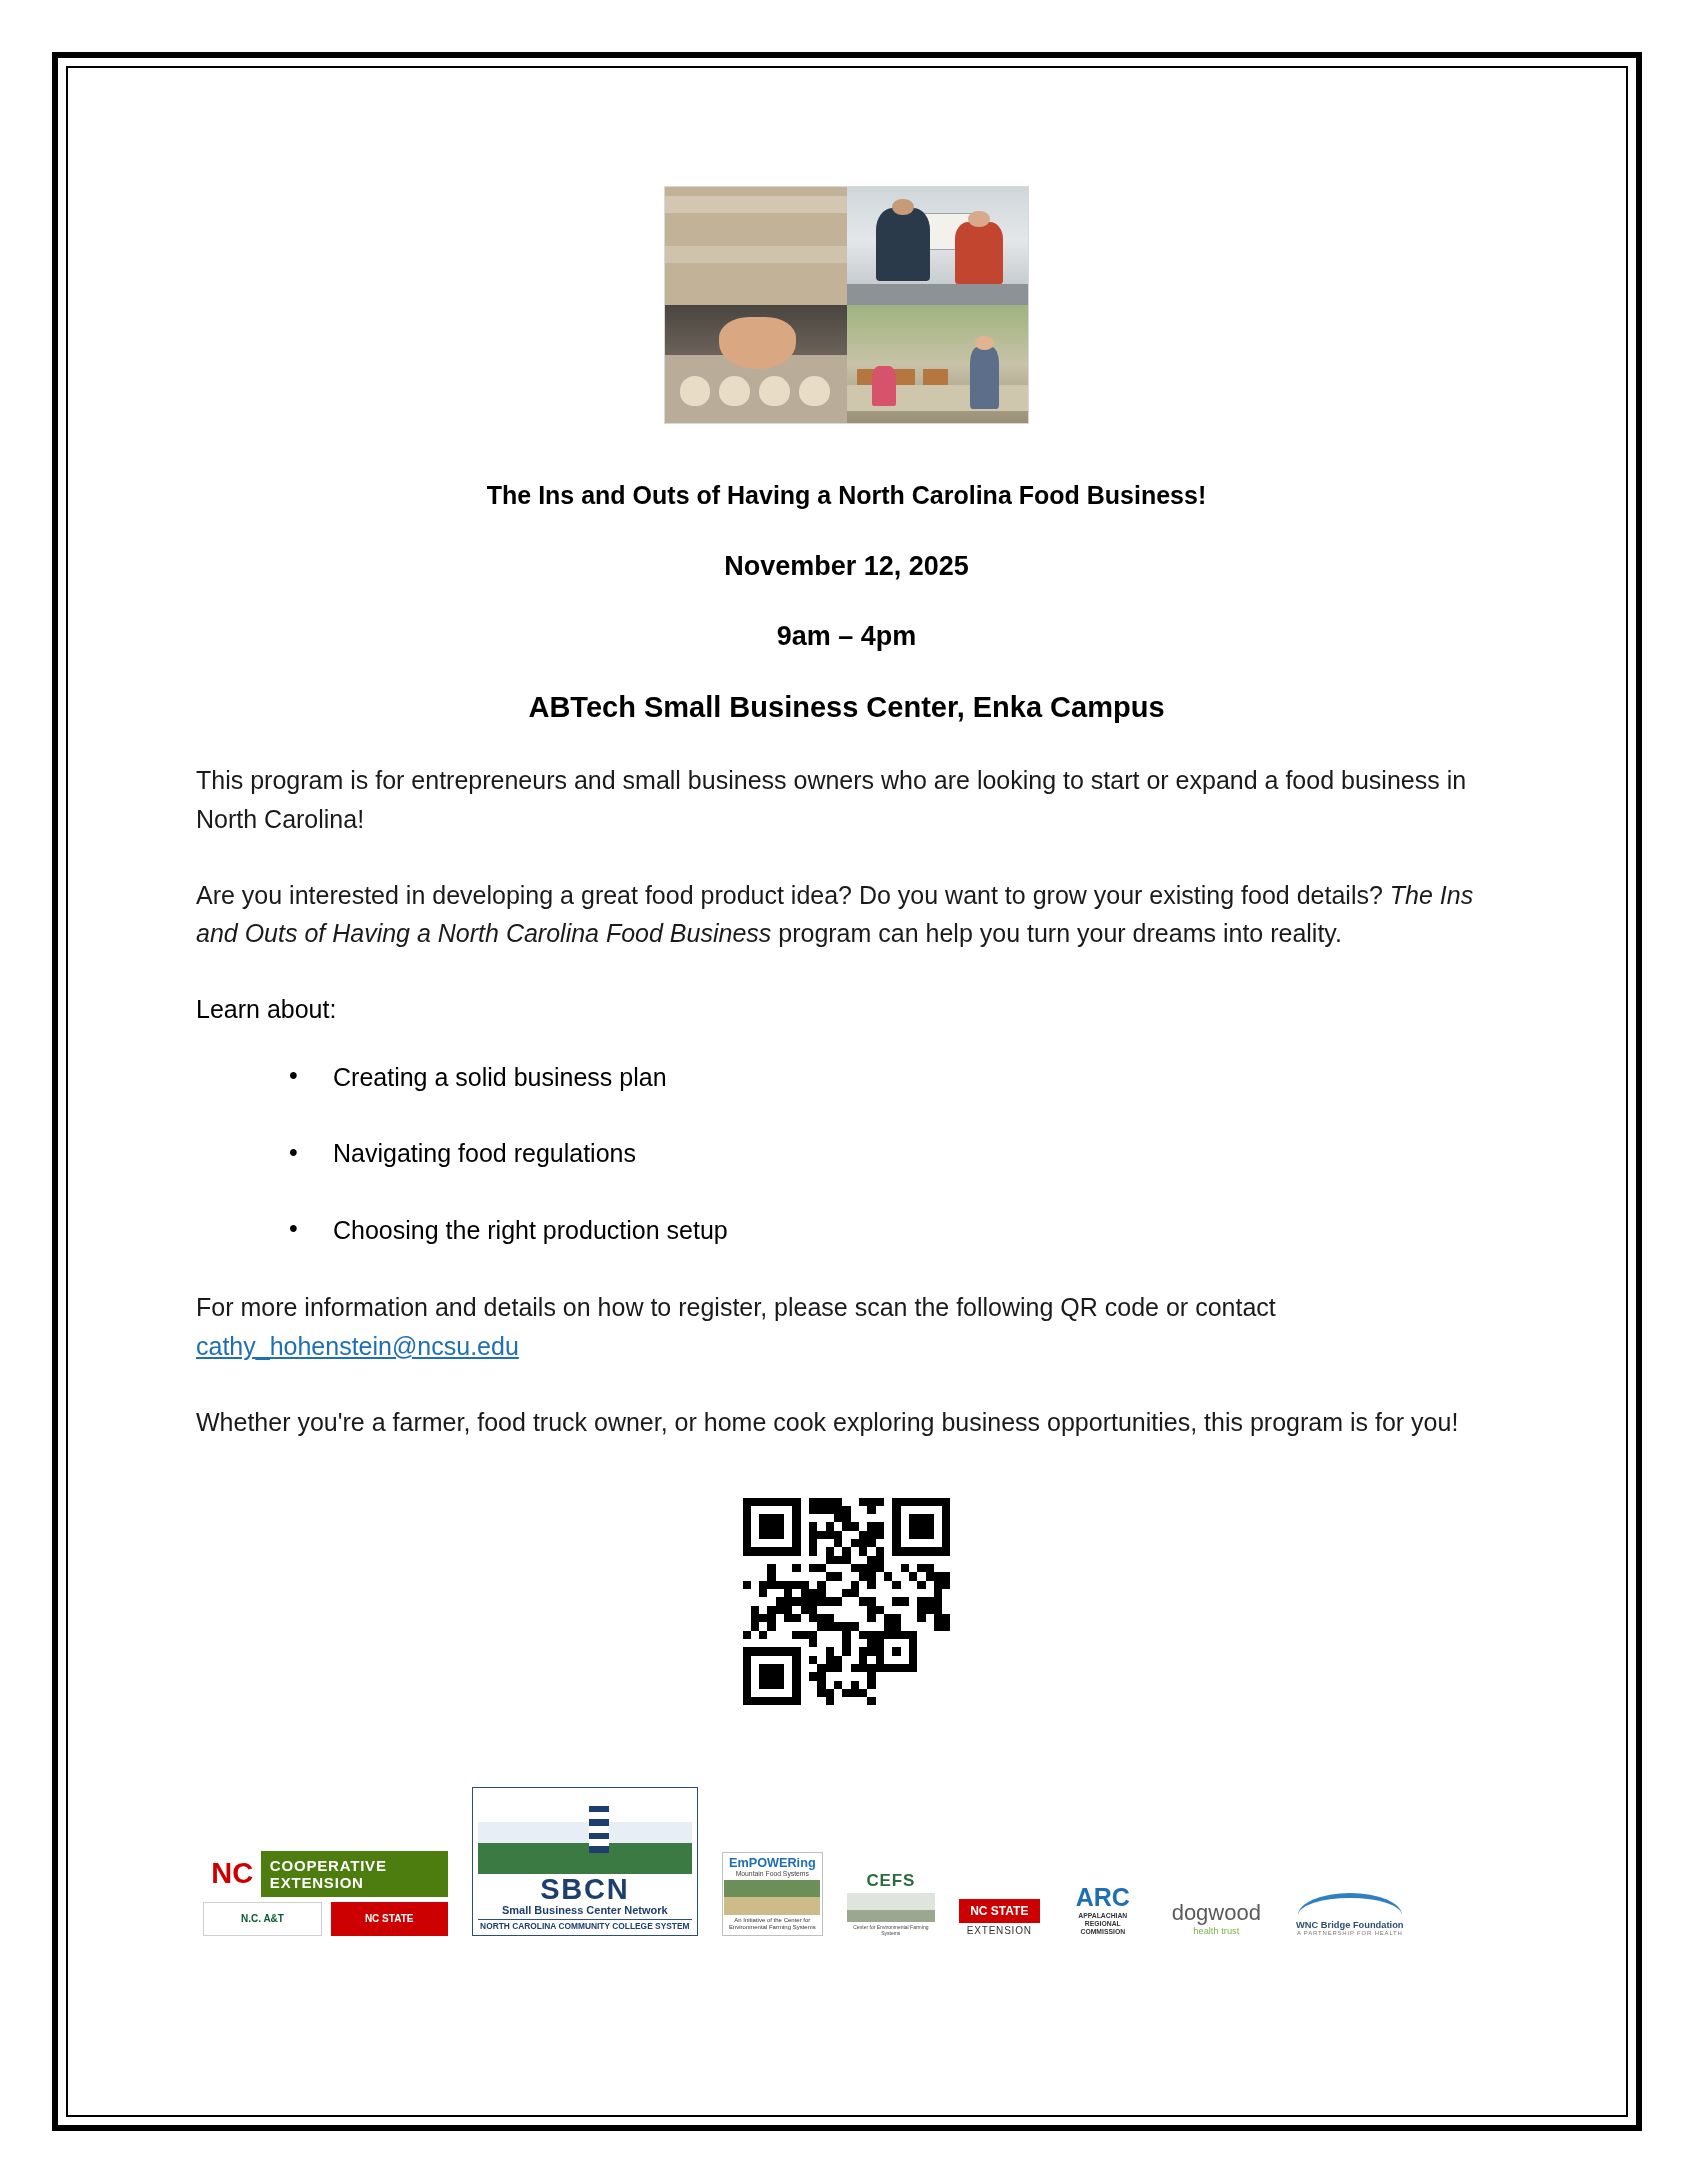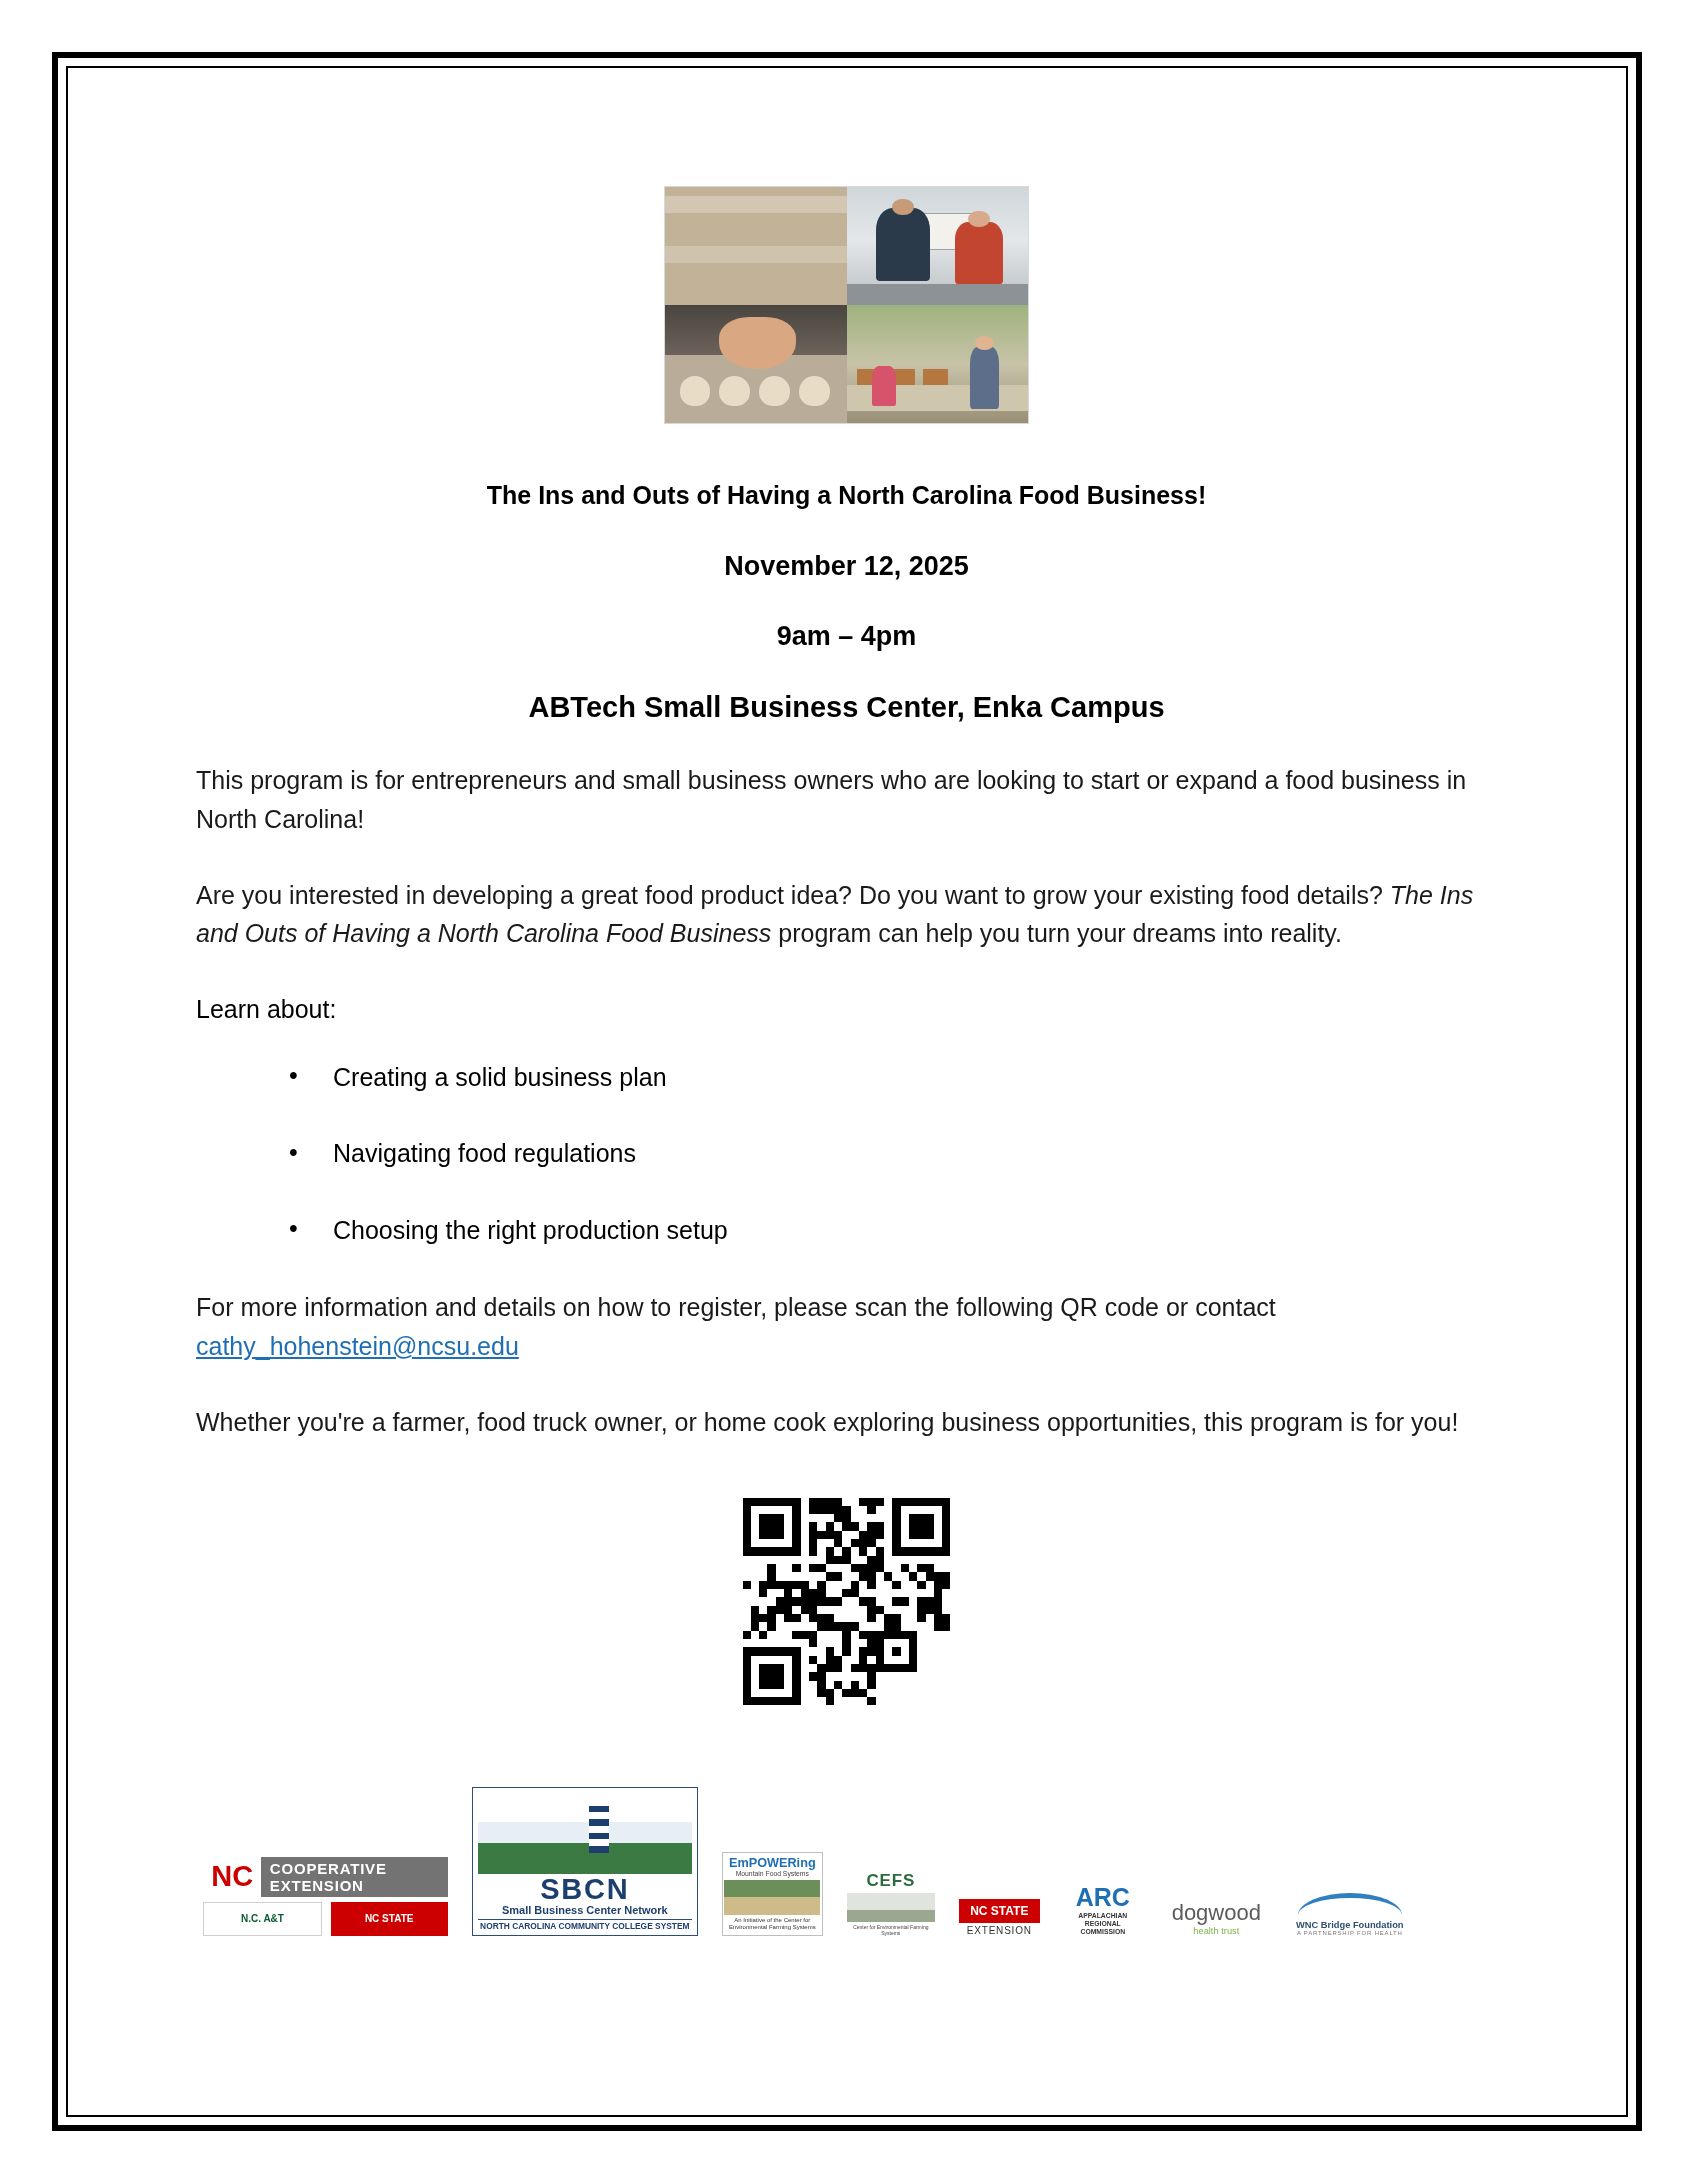--- a/index.html
+++ b/index.html
@@ -327,8 +327,8 @@
   }
   .nccoop-top {
     display: flex;
-    background: #737373;
-    height: 40px;
+    background: #4d7c0f;
+    height: 46px;
     align-items: center;
   }
   .nccoop-nc {

